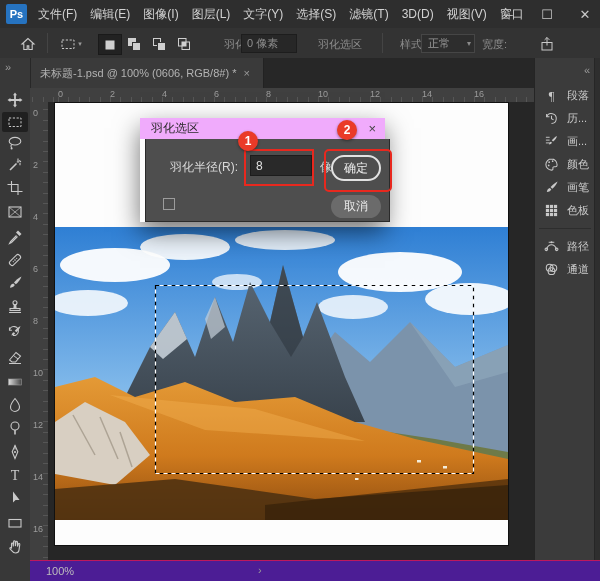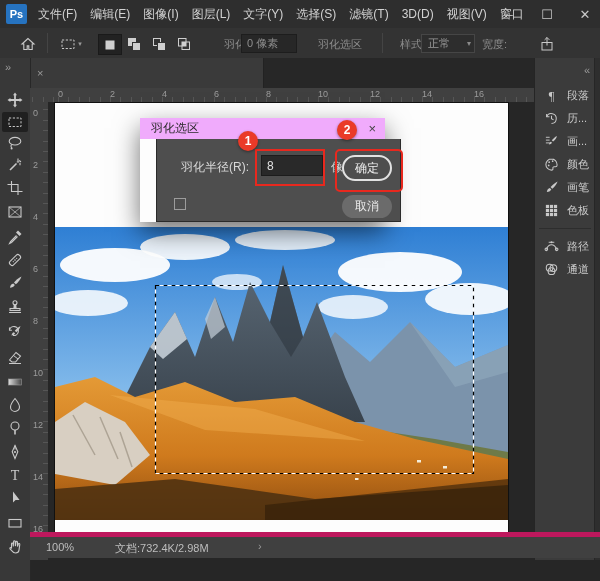--- a/index.html
+++ b/index.html
@@ -168,6 +168,7 @@
 
   <div id="tabbar" class="abs">
     <div id="doc-tab">
+      <span id="doc-tab-title">未标题-1.psd @ 100% (0606, RGB/8#) *</span>
       <span id="doc-tab-close">×</span>
     </div>
   </div>

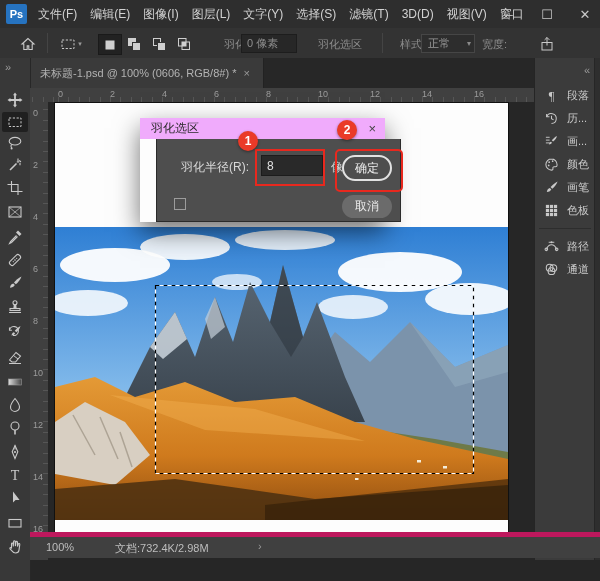--- a/index.html
+++ b/index.html
@@ -54,7 +54,7 @@
   #dialog-titlebar{position:absolute;left:0;top:0;width:245px;height:21px;background:#f0abfc;display:flex;align-items:center;}
   #dialog-title{color:#2a2a2a;margin-left:11px;}
   #dialog-close{position:absolute;right:9px;top:3px;color:#444;font-size:13px;}
-  #dialog-body{position:absolute;left:16px;top:21px;width:245px;height:83px;background:#4e4e4e;border:1px solid #2a2a2a;border-top:none;box-sizing:border-box;}
+  #dialog-body{position:absolute;left:5px;top:21px;width:245px;height:83px;background:#4e4e4e;border:1px solid #2a2a2a;border-top:none;box-sizing:border-box;}
   #radius-label{position:absolute;left:24px;top:20px;color:#d8d8d8;}
   #radius-annotation{position:absolute;left:98px;top:10px;width:66px;height:33px;border:2px solid #e8281e;}
   #radius-input{position:absolute;left:104px;top:16px;width:50px;height:19px;background:#292929;border:1px solid #1c1c1c;

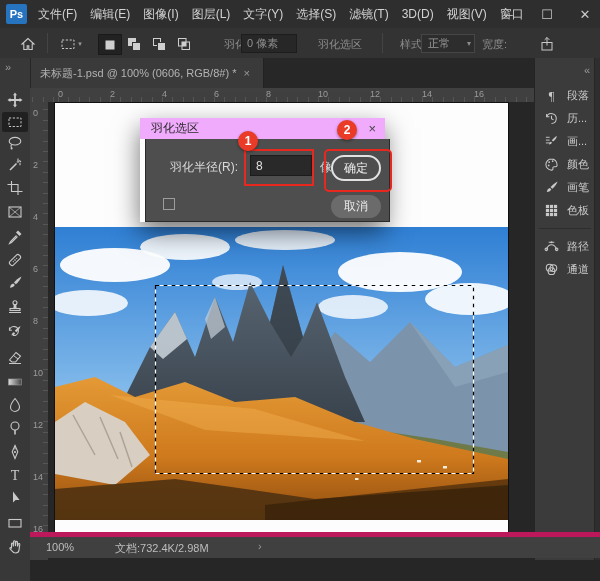--- a/index.html
+++ b/index.html
@@ -79,7 +79,7 @@
   .panel-divider{height:1px;background:#2d2d2d;margin:6px 4px;}
   #panel-groups{position:absolute;left:0;top:26px;width:60px;}
   
-  #statusbar{left:30px;top:532px;width:570px;height:21px;background:#404040;border-top:5px solid #be185d;}
+  #statusbar{left:30px;top:560px;width:570px;height:21px;background:#4c1d95;border-top:1px solid #be185d;}
   #status-zoom{position:absolute;left:16px;top:4px;color:#bdbdbd;font-size:11px;}
   #status-doc{position:absolute;left:85px;top:4px;color:#bdbdbd;font-size:11px;}
   #status-chevron{position:absolute;left:228px;top:3px;color:#9a9a9a;font-size:11px;}

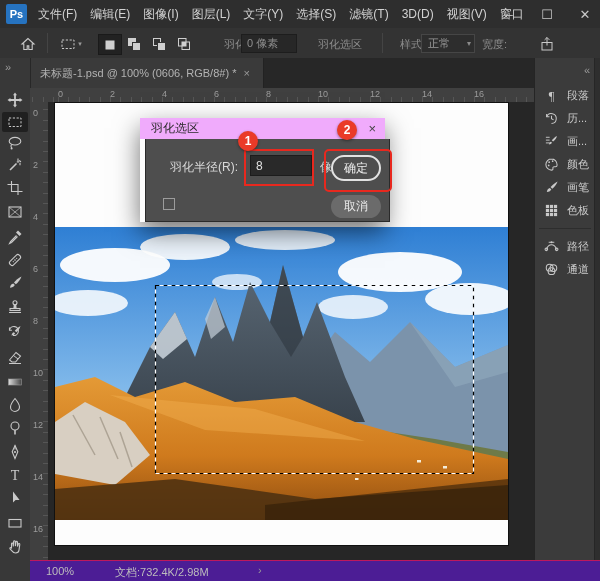--- a/index.html
+++ b/index.html
@@ -513,7 +513,6 @@
   <div id="toolbar-bottom" class="abs"></div>
   <div id="statusbar" class="abs">
     <span id="status-zoom">100%</span>
-    <span id="status-doc">文档:732.4K/2.98M</span>
     <span id="status-chevron">›</span>
   </div>
 

